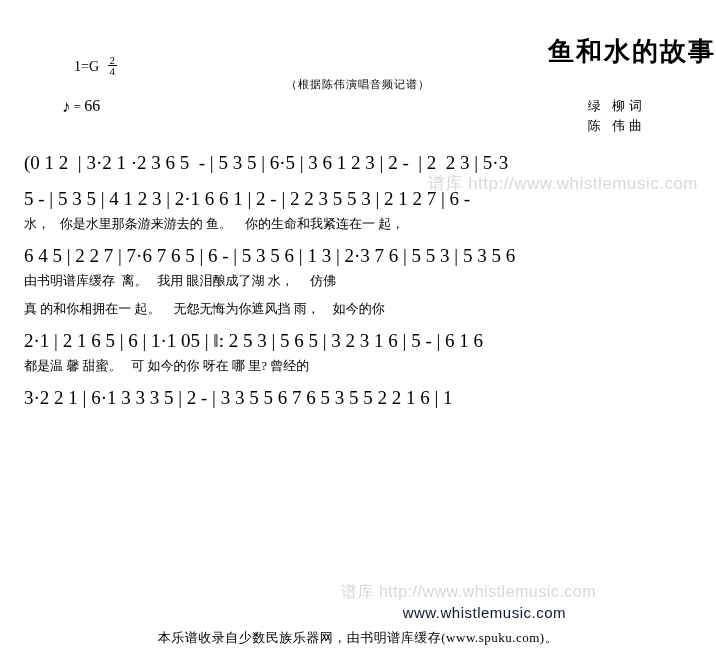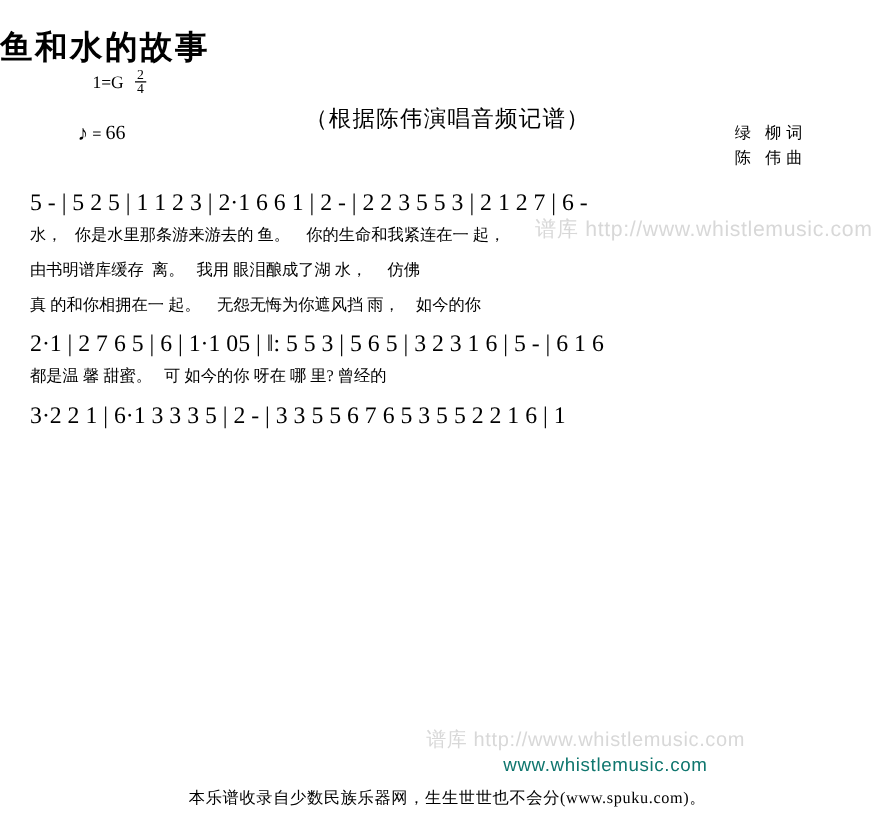--- a/index.html
+++ b/index.html
@@ -21,11 +21,11 @@
     height: 655px;
   }
   .title {
-    text-align: left;
+    text-align: right;
     font-size: 26px;
     font-weight: bold;
     letter-spacing: 2px;
-    padding-top: 20px;
+    padding-top: 34px;
     font-family: "Liberation Serif", serif;
   }
   .subtitle {

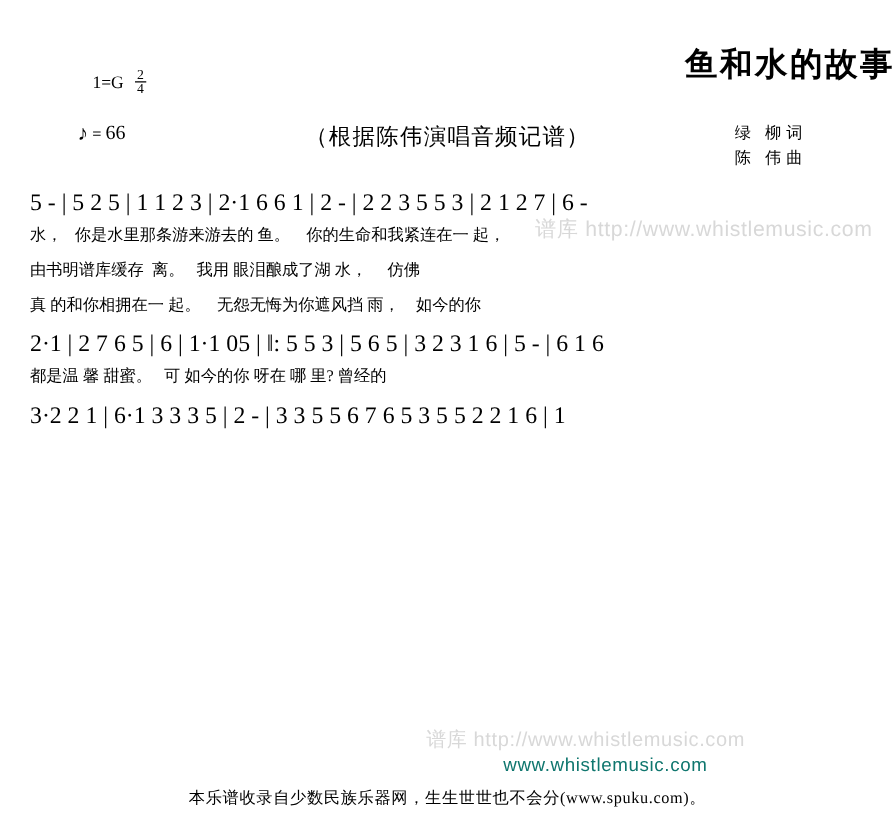--- a/index.html
+++ b/index.html
@@ -30,8 +30,8 @@
   }
   .subtitle {
     text-align: center;
-    font-size: 18px;
-    margin-top: 28px;
+    font-size: 11px;
+    margin-top: 8px;
     letter-spacing: 1px;
   }
   .meta-left {

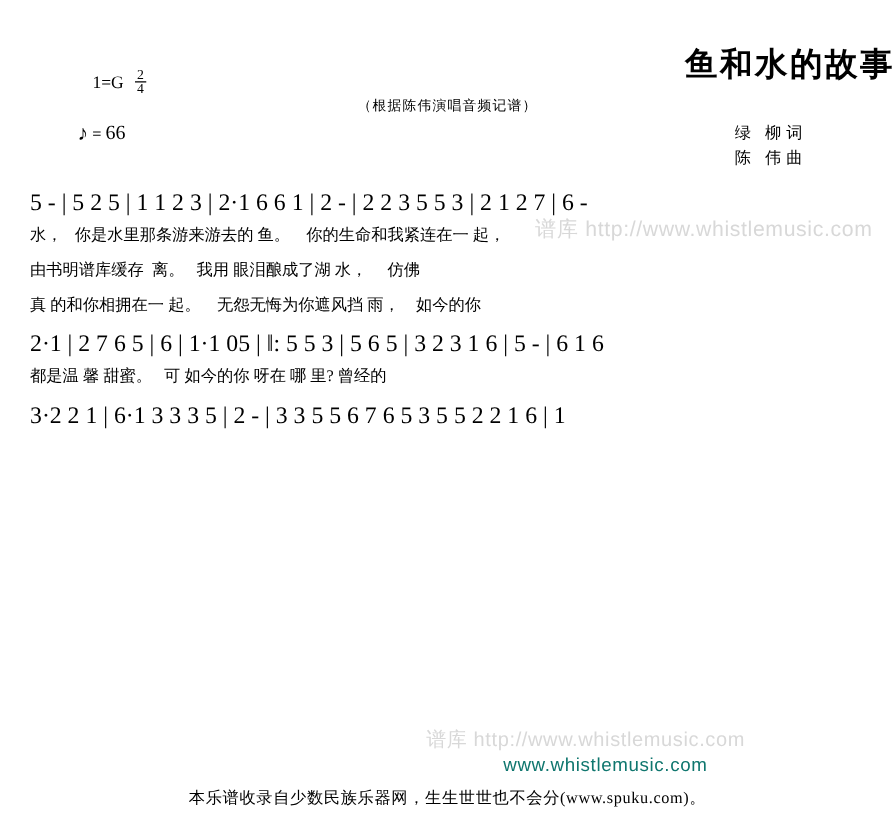--- a/index.html
+++ b/index.html
@@ -179,6 +179,10 @@
 
   <div class="staff" style="top: 150px;">
 
+    <div class="line">
+      <div class="notes-row">(0 1 2  | 3·2 1 ·2 3 6 5  - | 5 3 5 | 6·5 | 3 6 1 2 3 | 2 -  | 2  2 3 | 5·3</div>
+      <div class="lyric-row"></div>
+    </div>
 
 
     <div class="line">

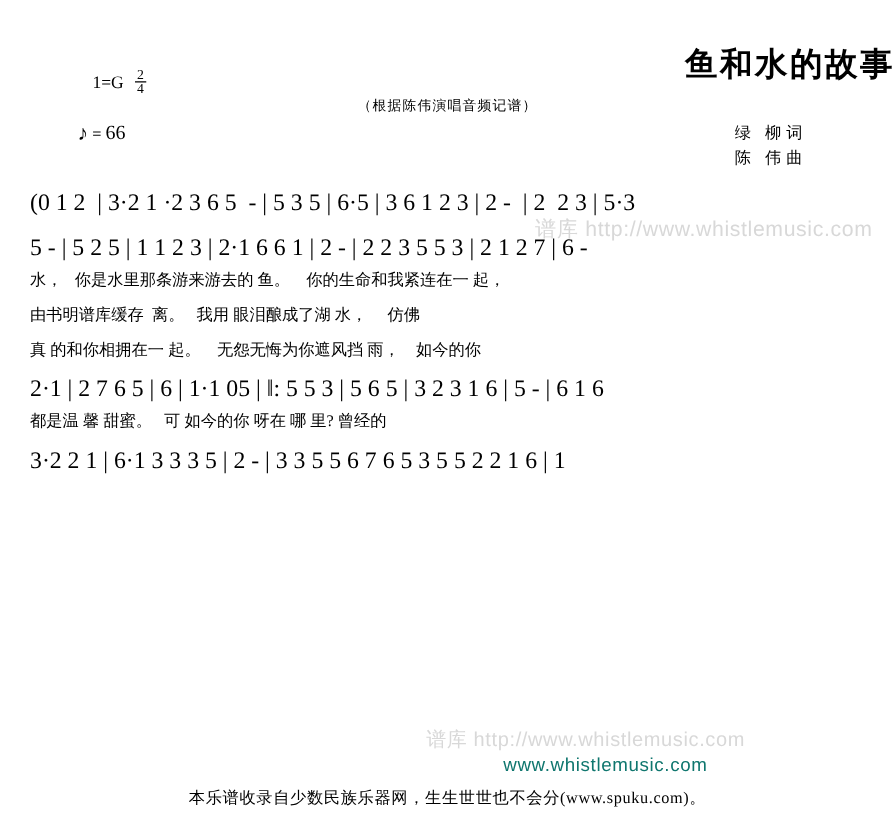--- a/index.html
+++ b/index.html
@@ -186,7 +186,7 @@
 
 
     <div class="line">
-      <div class="notes-row">5 - | 5 2 5 | 1 1 2 3 | 2·1 6 6 1 | 2 - | 2 2 3 5 5 3 | 2 1 2 7 | 6 -</div>
+      <div class="notes-row">5 - | 5 3 5 | 4 1 2 3 | 2·1 6 6 1 | 2 - | 2 2 3 5 5 3 | 2 1 2 7 | 6 -</div>
       <div class="lyric-row">水，   你是水里那条游来游去的 鱼。    你的生命和我紧连在一 起，</div>
     </div>
 

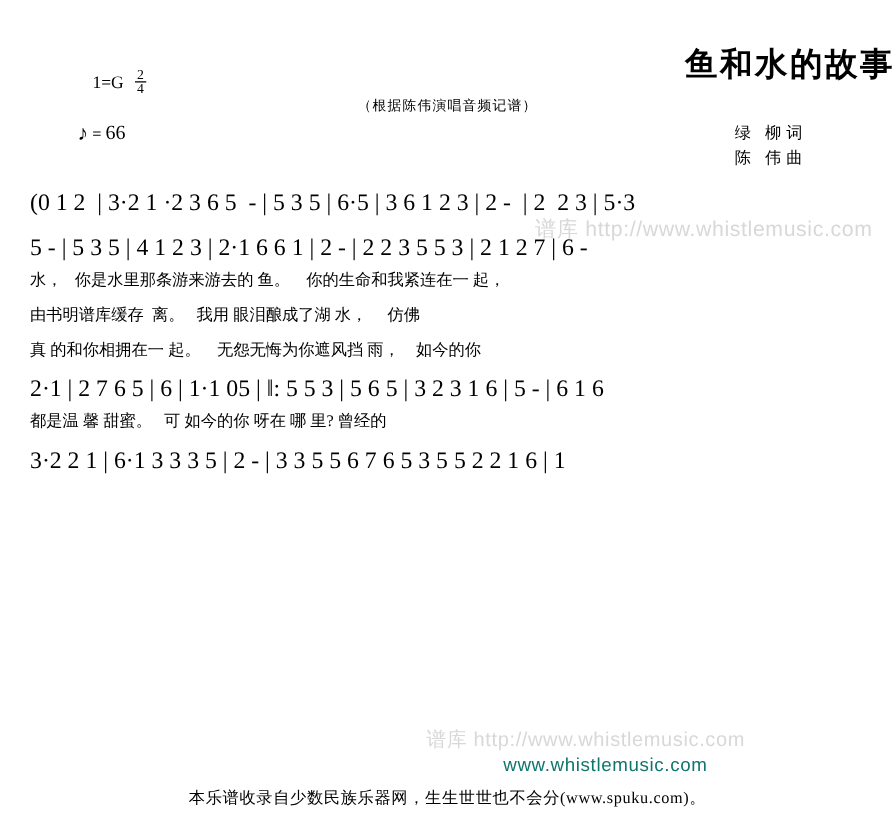--- a/index.html
+++ b/index.html
@@ -191,6 +191,7 @@
     </div>
 
     <div class="line">
+      <div class="notes-row">6 4 5 | 2 2 7 | 7·6 7 6 5 | 6 - | 5 3 5 6 | 1 3 | 2·3 7 6 | 5 5 3 | 5 3 5 6</div>
       <div class="lyric-row">由书明谱库缓存  离。   我用 眼泪酿成了湖 水，     仿佛</div>
     </div>
 

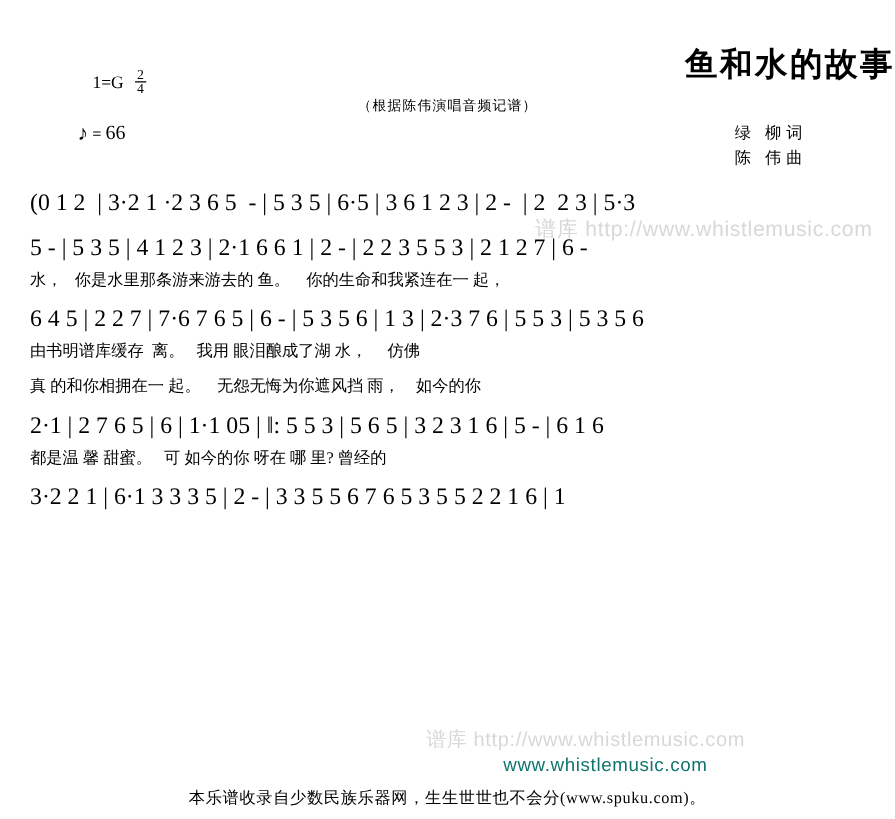--- a/index.html
+++ b/index.html
@@ -200,7 +200,7 @@
     </div>
 
     <div class="line">
-      <div class="notes-row">2·1 | 2 7 6 5 | 6 | 1·1 05 | ‖: 5 5 3 | 5 6 5 | 3 2 3 1 6 | 5 - | 6 1 6</div>
+      <div class="notes-row">2·1 | 2 1 6 5 | 6 | 1·1 05 | ‖: 2 5 3 | 5 6 5 | 3 2 3 1 6 | 5 - | 6 1 6</div>
       <div class="lyric-row">都是温 馨 甜蜜。   可 如今的你 呀在 哪 里? 曾经的</div>
     </div>
 

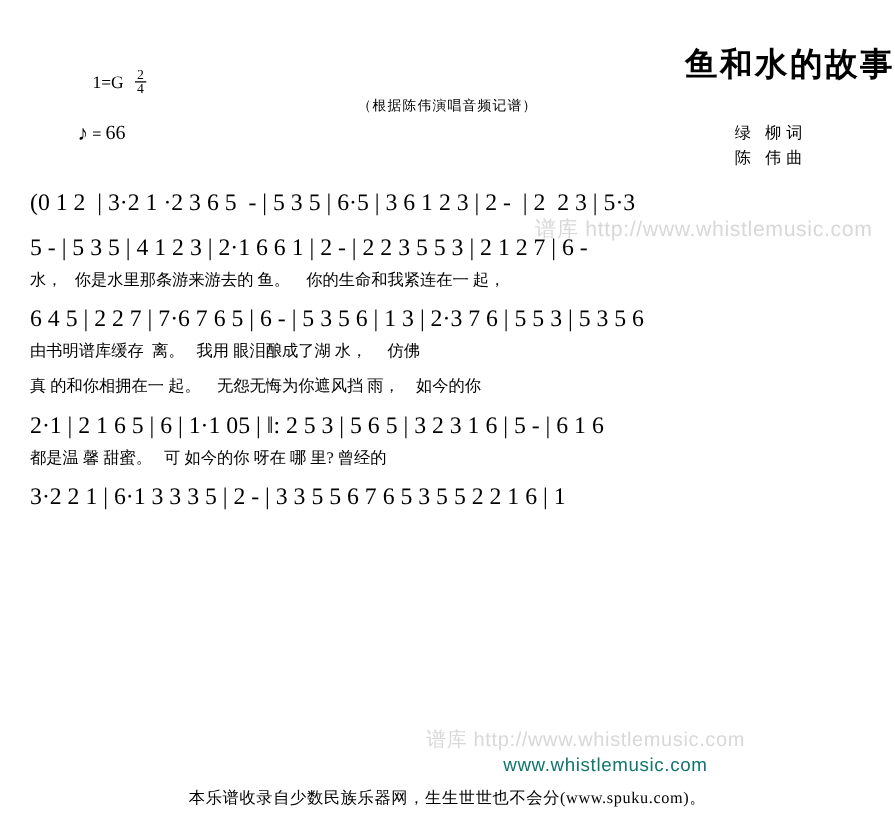--- a/index.html
+++ b/index.html
@@ -144,7 +144,7 @@
     right: 150px;
     bottom: 34px;
     font-size: 15px;
-    color: #0f766e;
+    color: #0f172a;
     font-family: "Liberation Sans", sans-serif;
     letter-spacing: 0.5px;
     pointer-events: none;

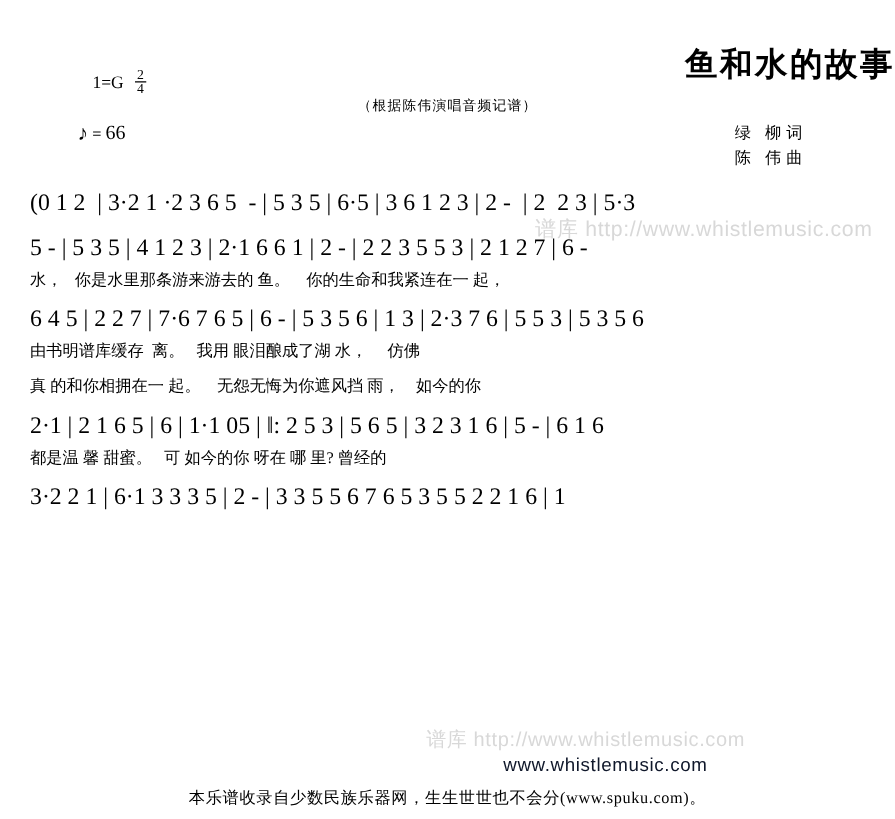--- a/index.html
+++ b/index.html
@@ -214,7 +214,7 @@
   <div class="wm2">谱库 http://www.whistlemusic.com</div>
   <div class="wm3">www.whistlemusic.com</div>
 
-  <div class="footer">本乐谱收录自少数民族乐器网，生生世世也不会分(www.spuku.com)。</div>
+  <div class="footer">本乐谱收录自少数民族乐器网，由书明谱库缓存(www.spuku.com)。</div>
 
 </div>
 

